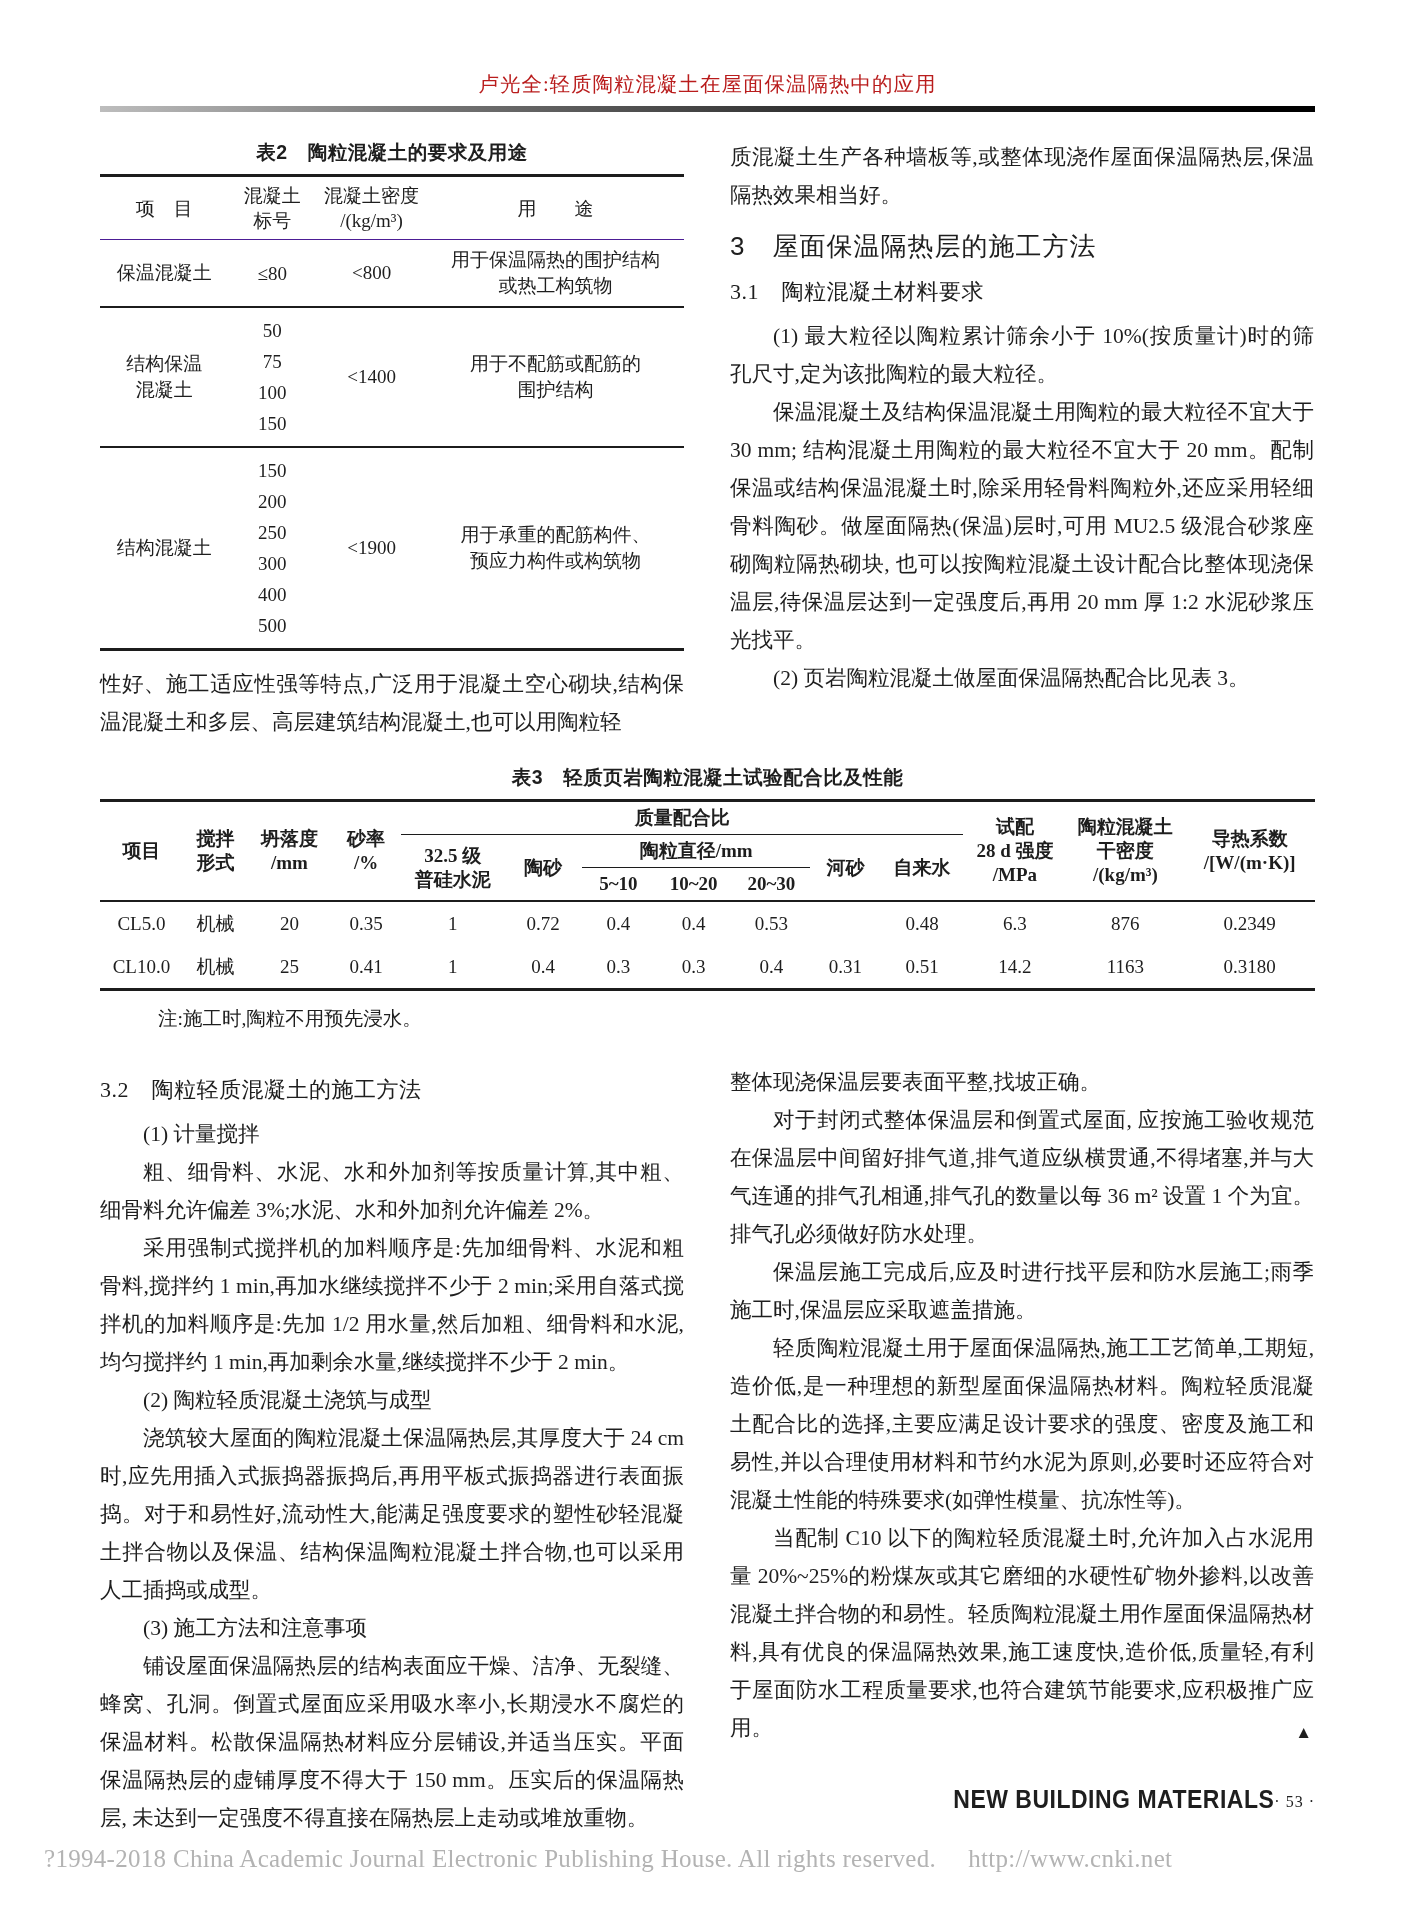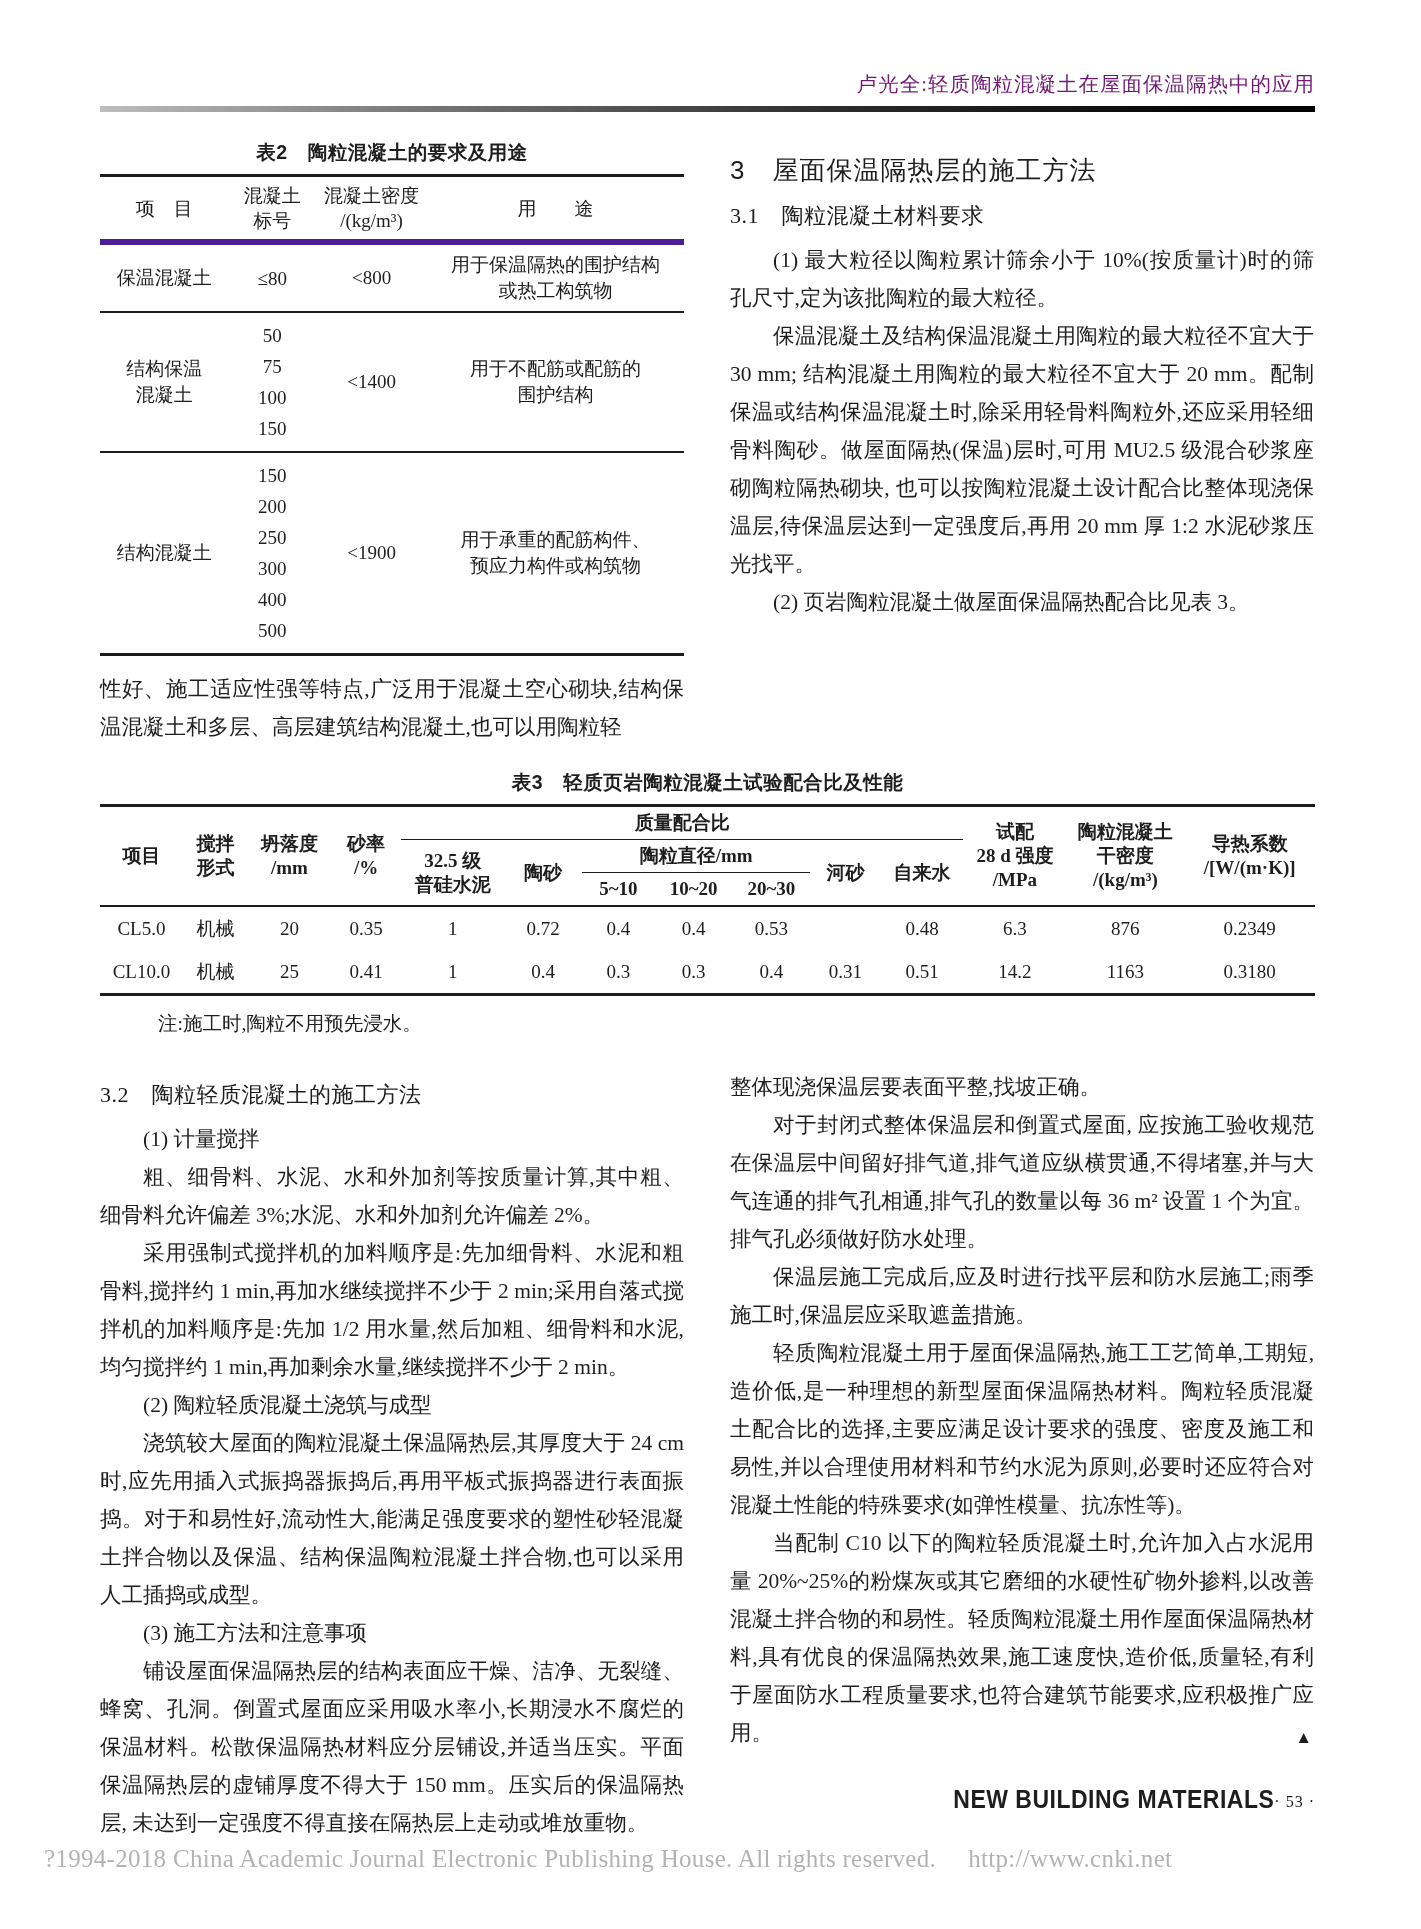--- a/index.html
+++ b/index.html
@@ -9,7 +9,7 @@
     font-family:"Liberation Serif","DejaVu Serif",serif;
   }
   .content{position:absolute;left:100px;top:70px;width:1215px;}
-  .running-head{text-align:right;font-size:20.5px;letter-spacing:1px;line-height:28px;margin-bottom:8px;color:#701a75;}
+  .running-head{text-align:center;font-size:20.5px;letter-spacing:1px;line-height:28px;margin-bottom:8px;color:#b91c1c;}
   .head-rule{height:6px;background:linear-gradient(to right,#bdbdbd,#7a7a7a 25%,#2c2c2c 60%,#000 95%);margin-bottom:26px;}
 
   .cols{display:flex;gap:46px;}

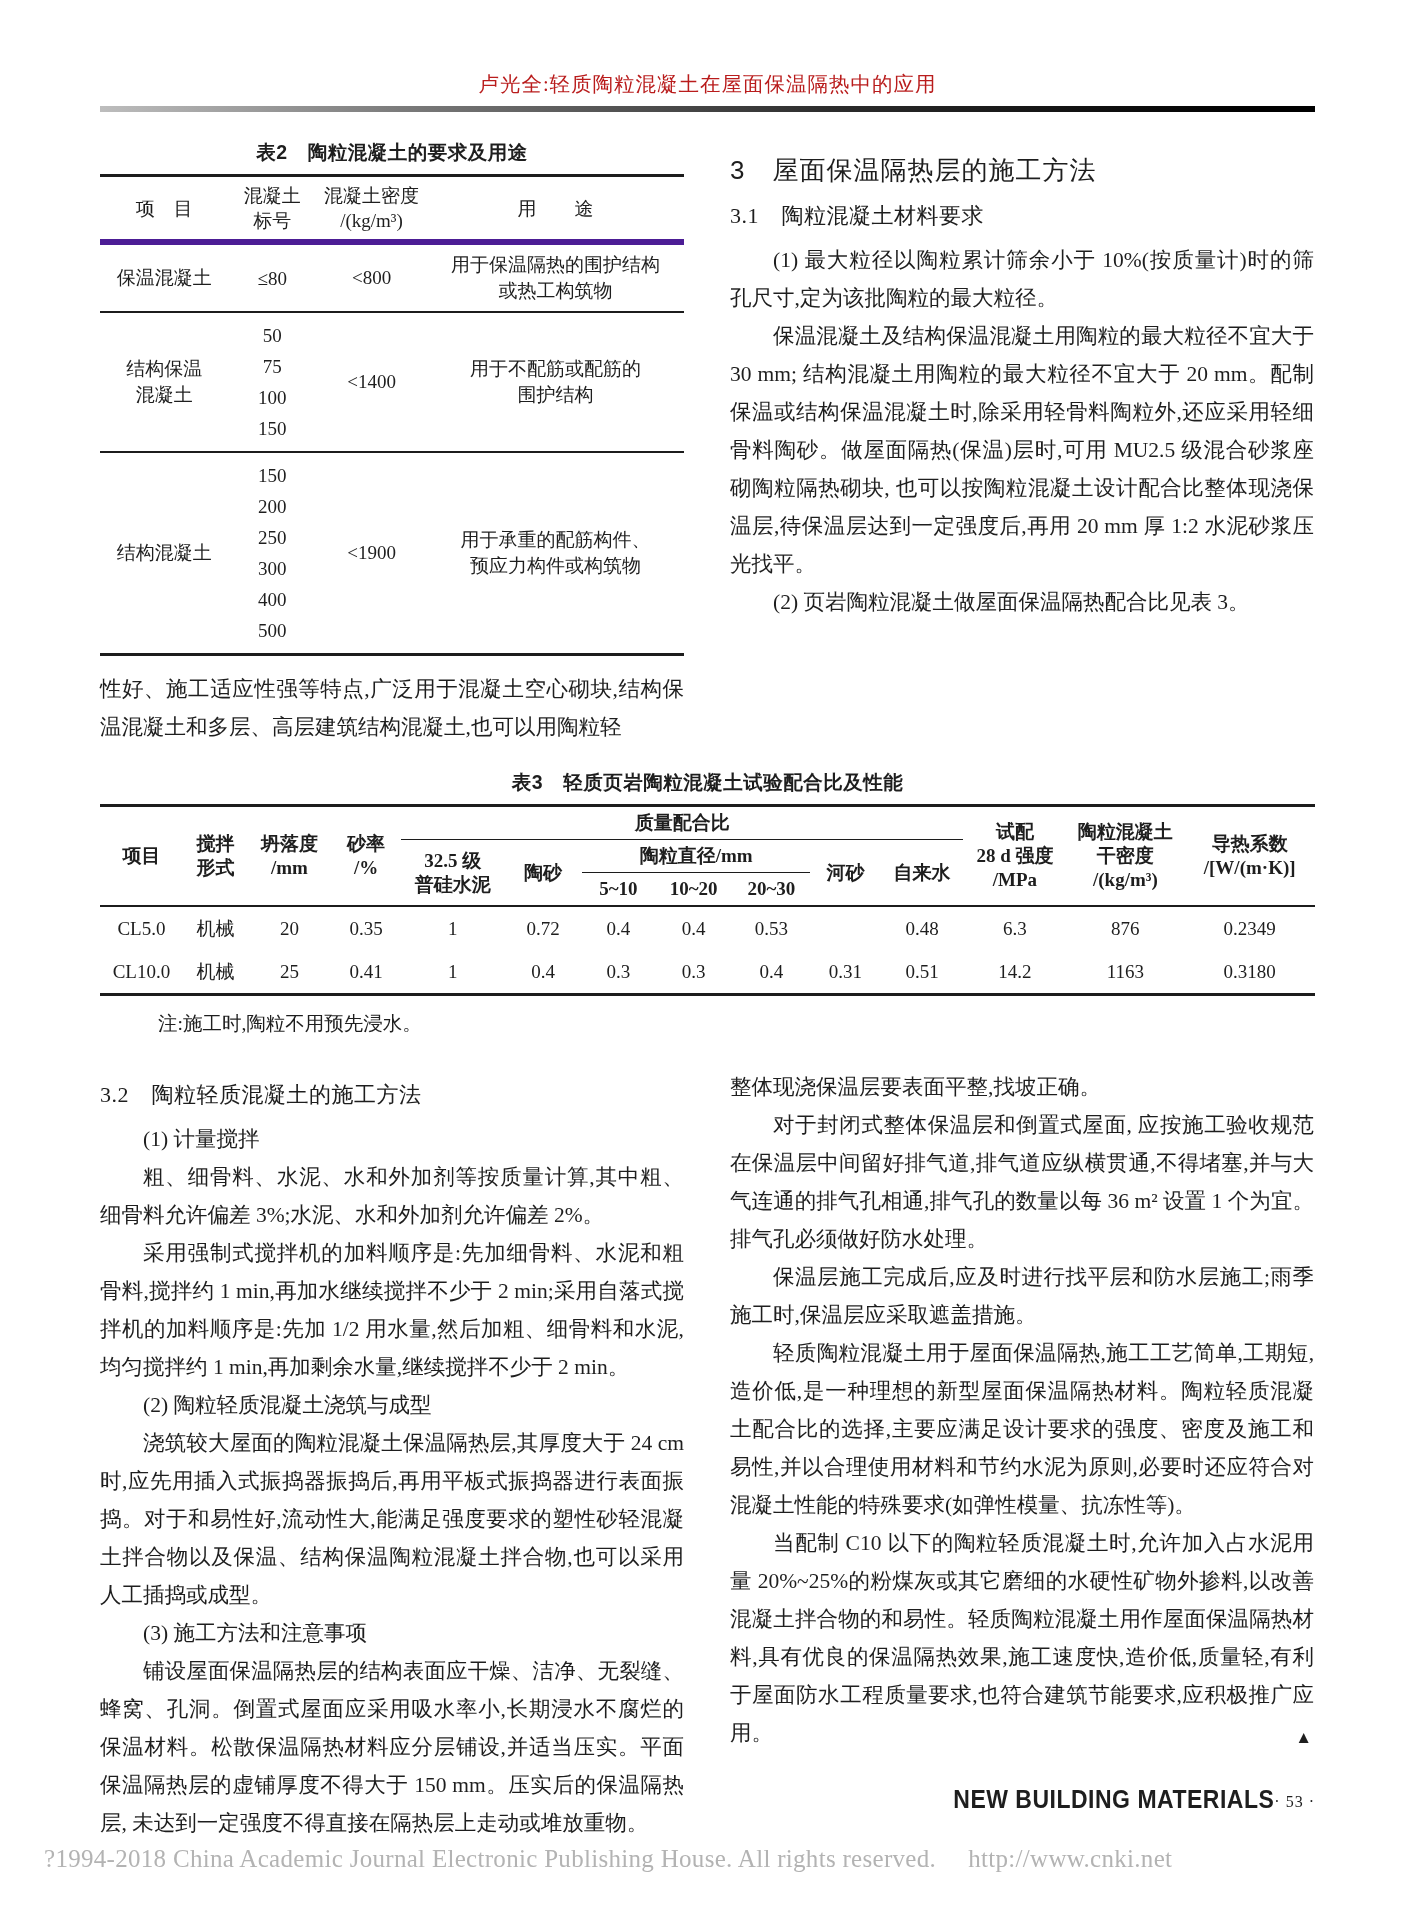--- a/index.html
+++ b/index.html
@@ -125,6 +125,7 @@
 
     </div>
     <div class="col">
+      <p class="body noindent">质混凝土生产各种墙板等,或整体现浇作屋面保温隔热层,保温隔热效果相当好。</p>
       <h2 class="sec">3 屋面保温隔热层的施工方法</h2>
       <h3 class="subsec">3.1 陶粒混凝土材料要求</h3>
       <p class="body indent">(1) 最大粒径以陶粒累计筛余小于 10%(按质量计)时的筛孔尺寸,定为该批陶粒的最大粒径。</p>

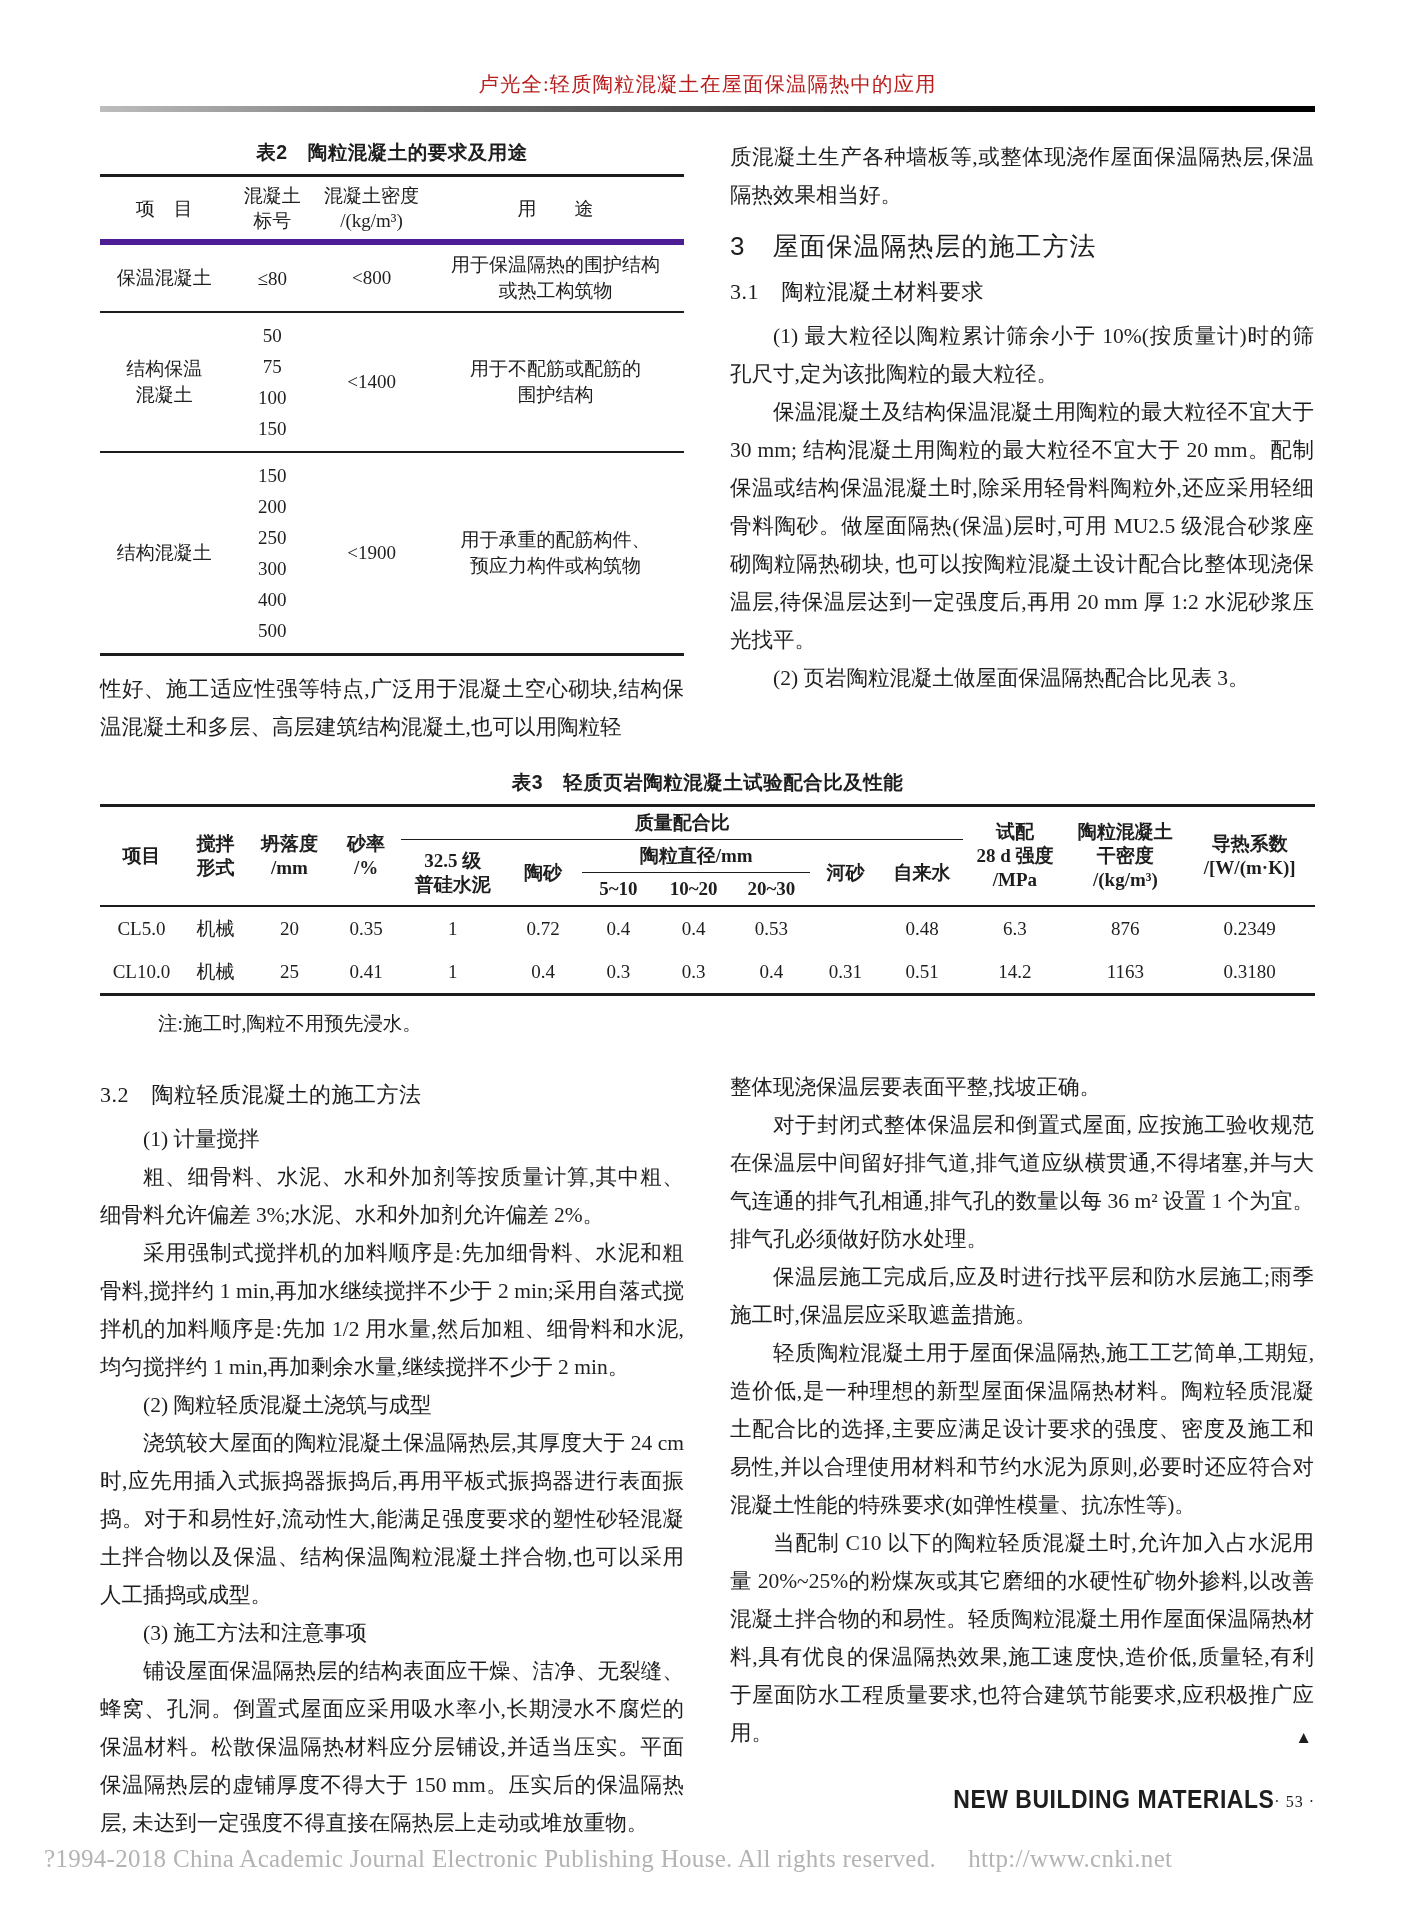--- a/index.html
+++ b/index.html
@@ -26,7 +26,7 @@
   .pre{white-space:pre-line;}
 
   table.t2{width:100%;border-collapse:collapse;border-top:3px solid #1c1c1c;border-bottom:3px solid #1c1c1c;font-size:19px;}
-  .t2 thead tr{border-bottom:6px solid #4c1d95;}
+  .t2 thead tr{border-bottom:1px solid #4c1d95;}
   .t2 tbody tr{border-bottom:2px solid #1c1c1c;}
   .t2 tbody tr:last-child{border-bottom:none;}
   .t2 th{font-weight:normal;text-align:center;padding:6px 2px;line-height:25px;vertical-align:middle;}

